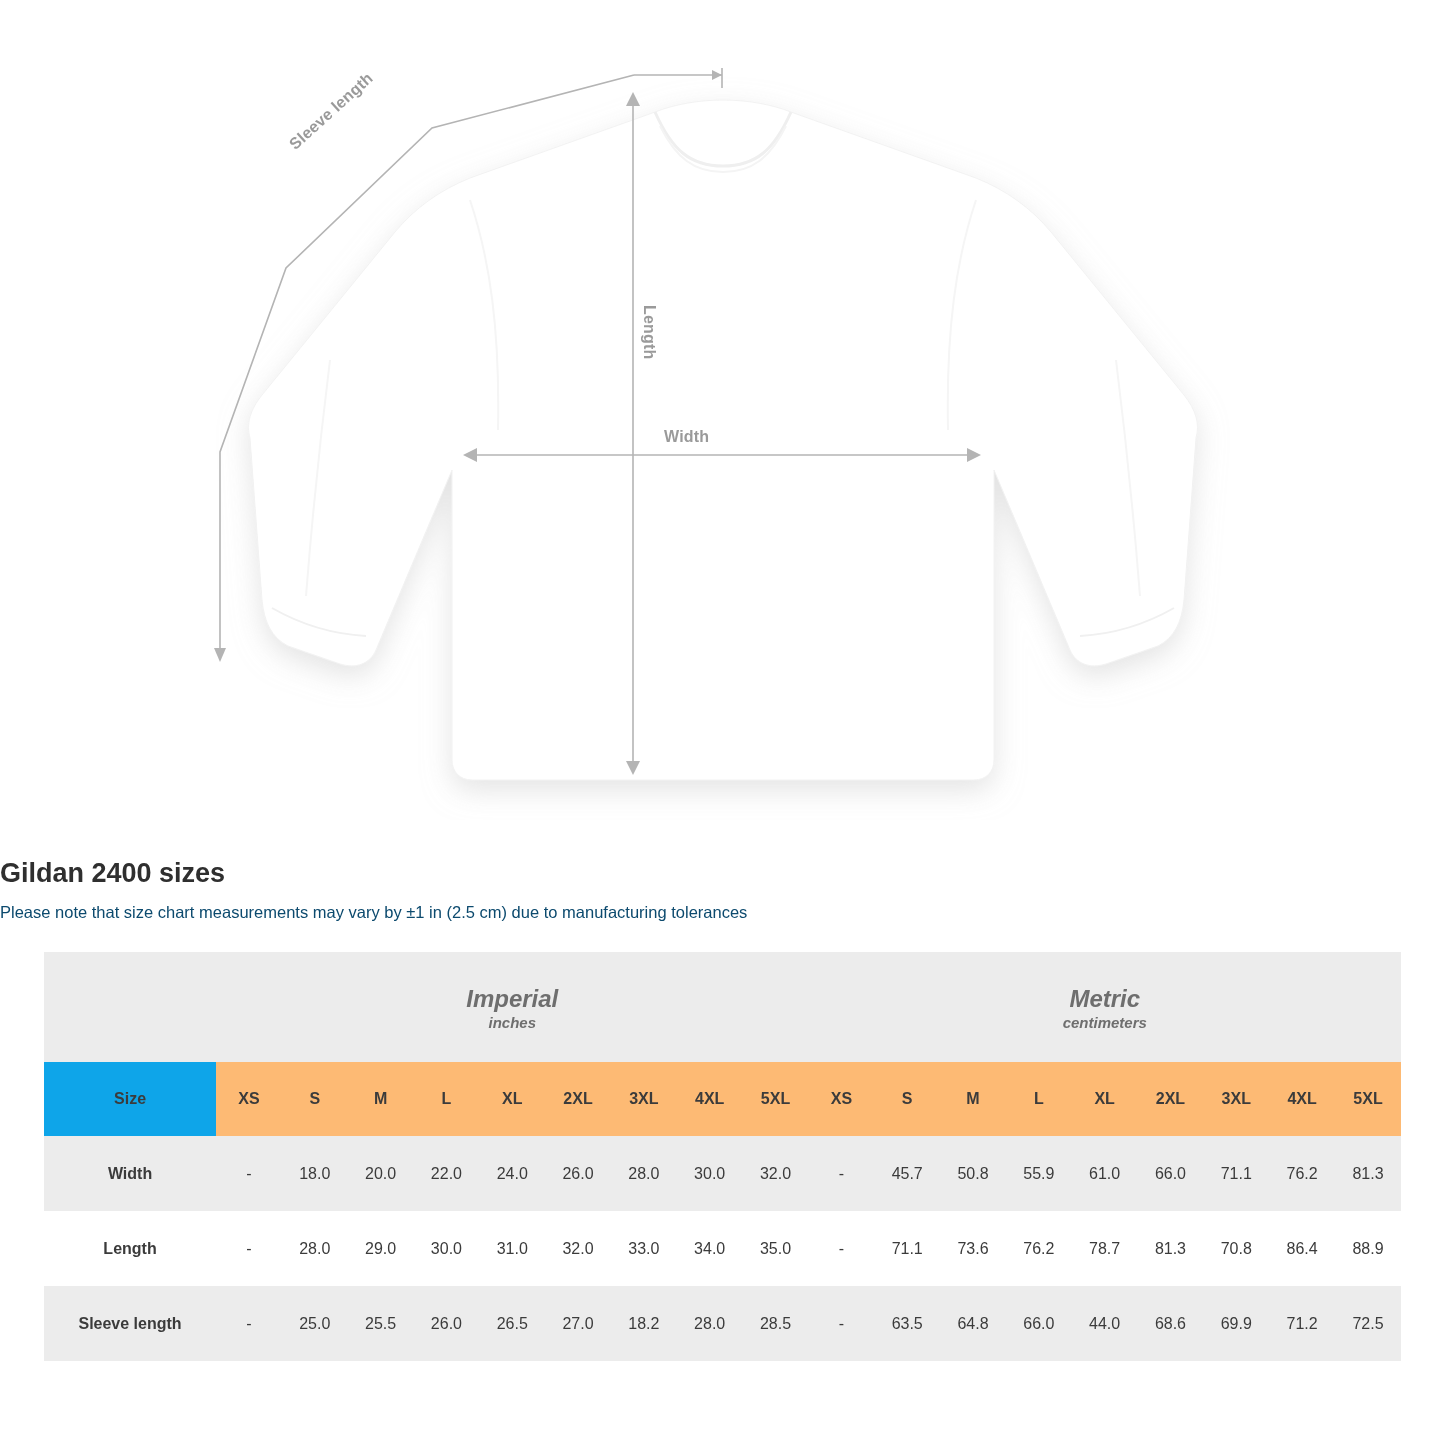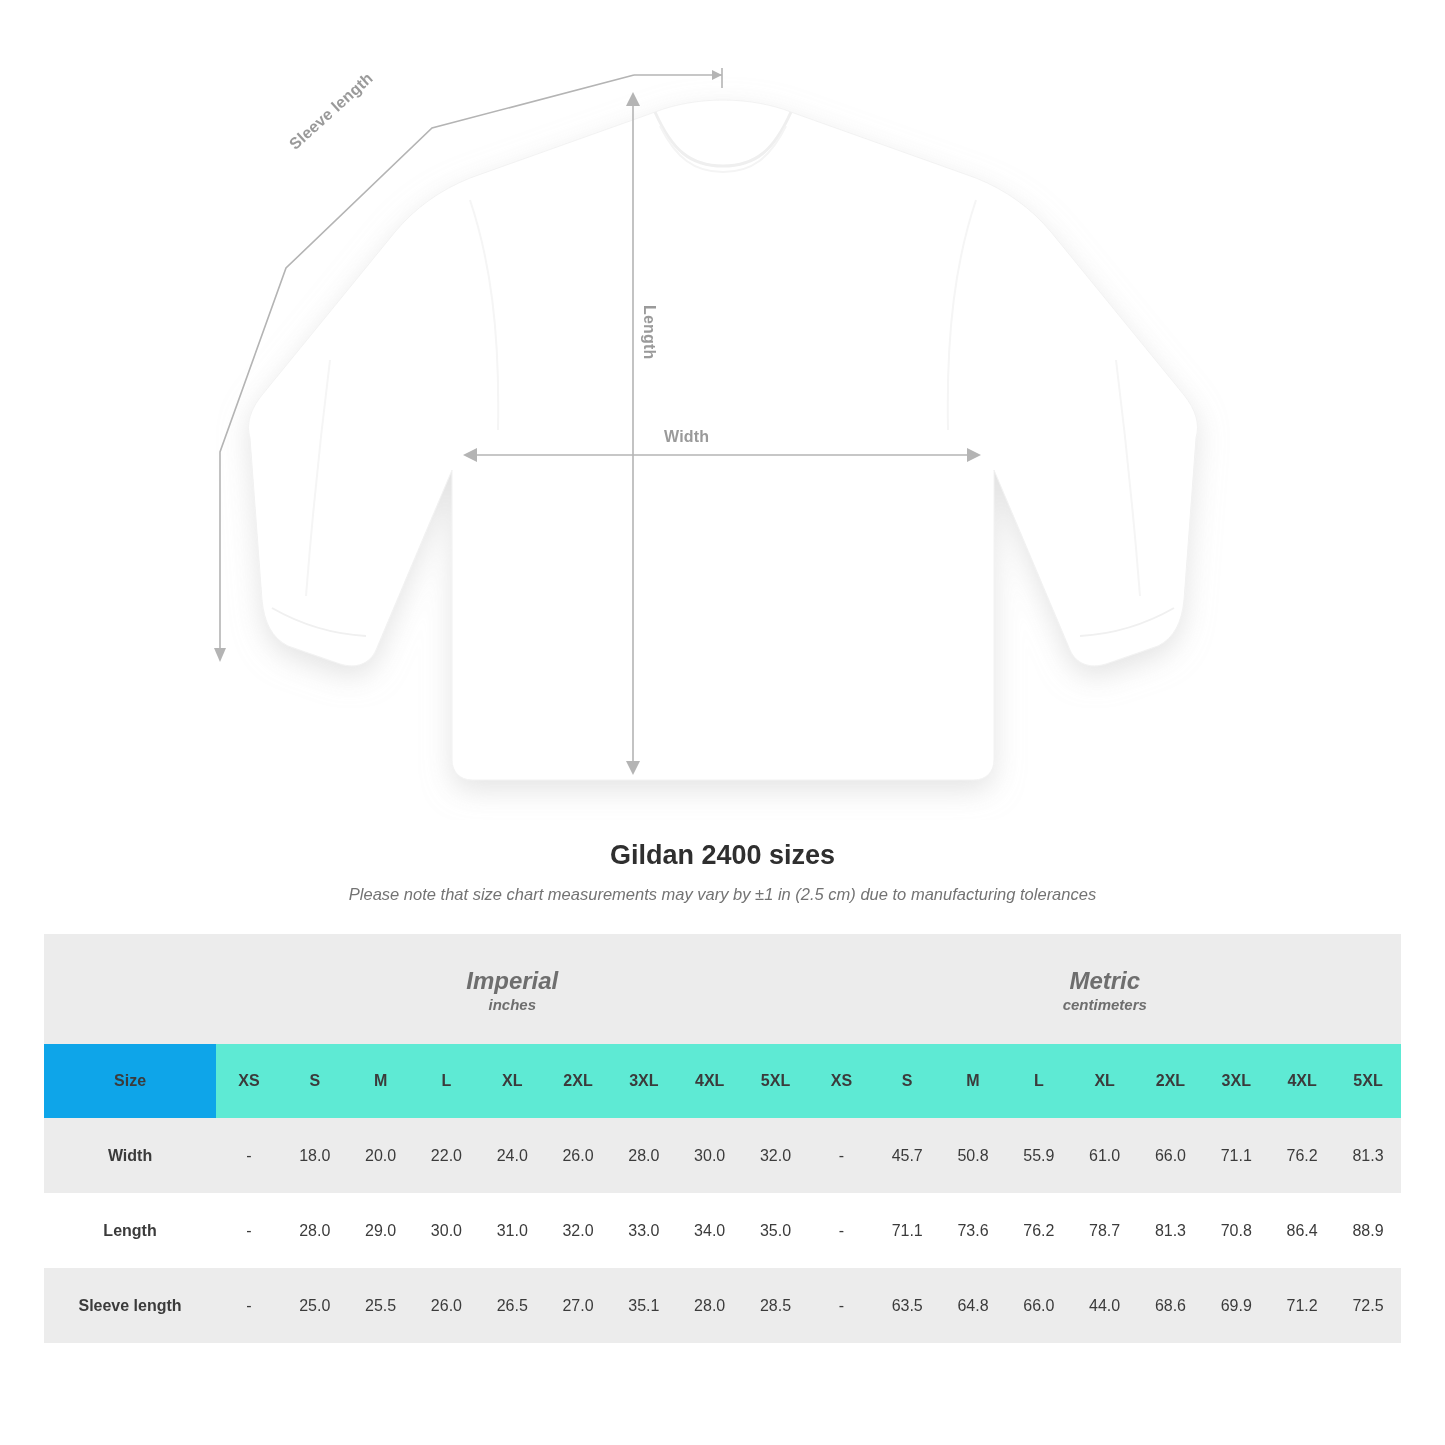--- a/index.html
+++ b/index.html
@@ -56,8 +56,8 @@
 
   
   .title-block {
-    text-align: center;
-    margin-top: 20px;
+    text-align: left;
+    margin-top: 38px;
   }
   .chart-title {
     font-size: 27px;

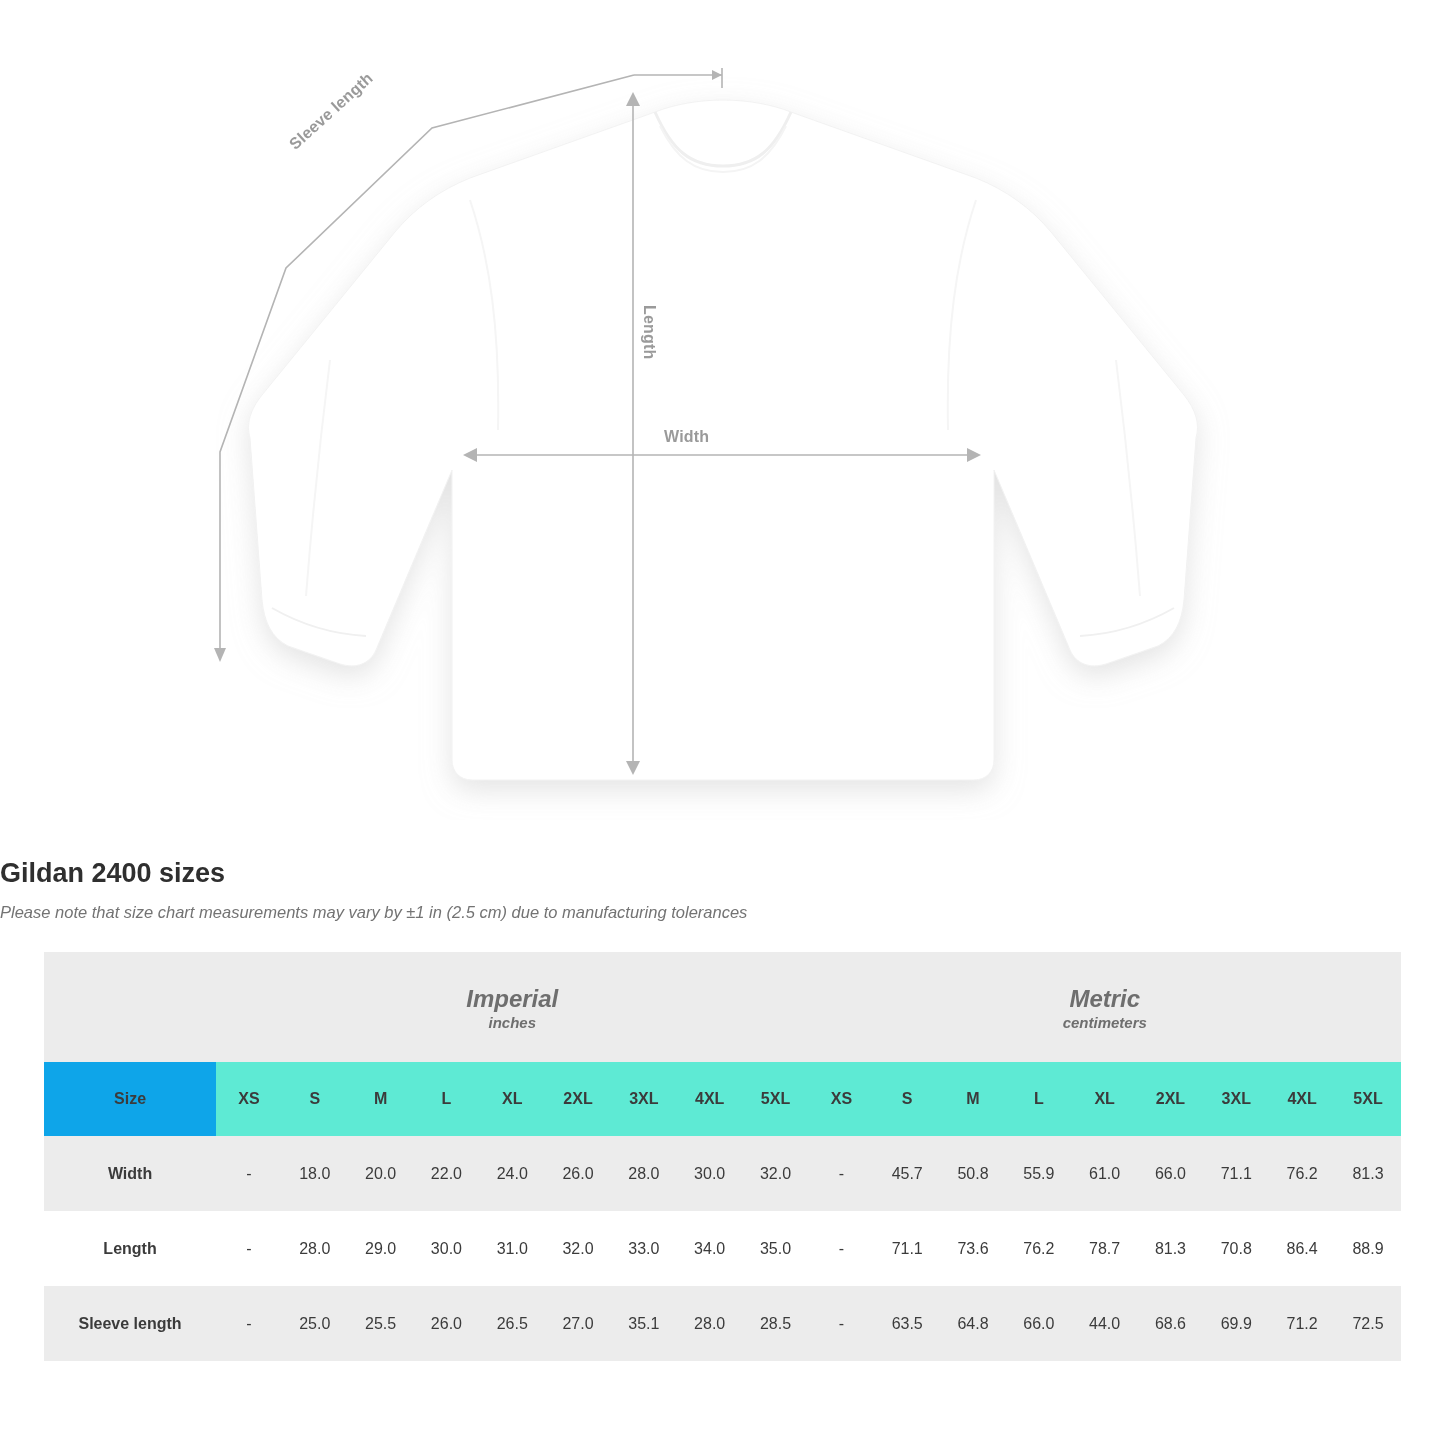--- a/index.html
+++ b/index.html
@@ -67,8 +67,7 @@
   }
   .chart-note {
     font-size: 16.5px;
-    font-style: italic;
-    color: #737373;
+    color: #0c4a6e;
     margin-top: 14px;
   }
 

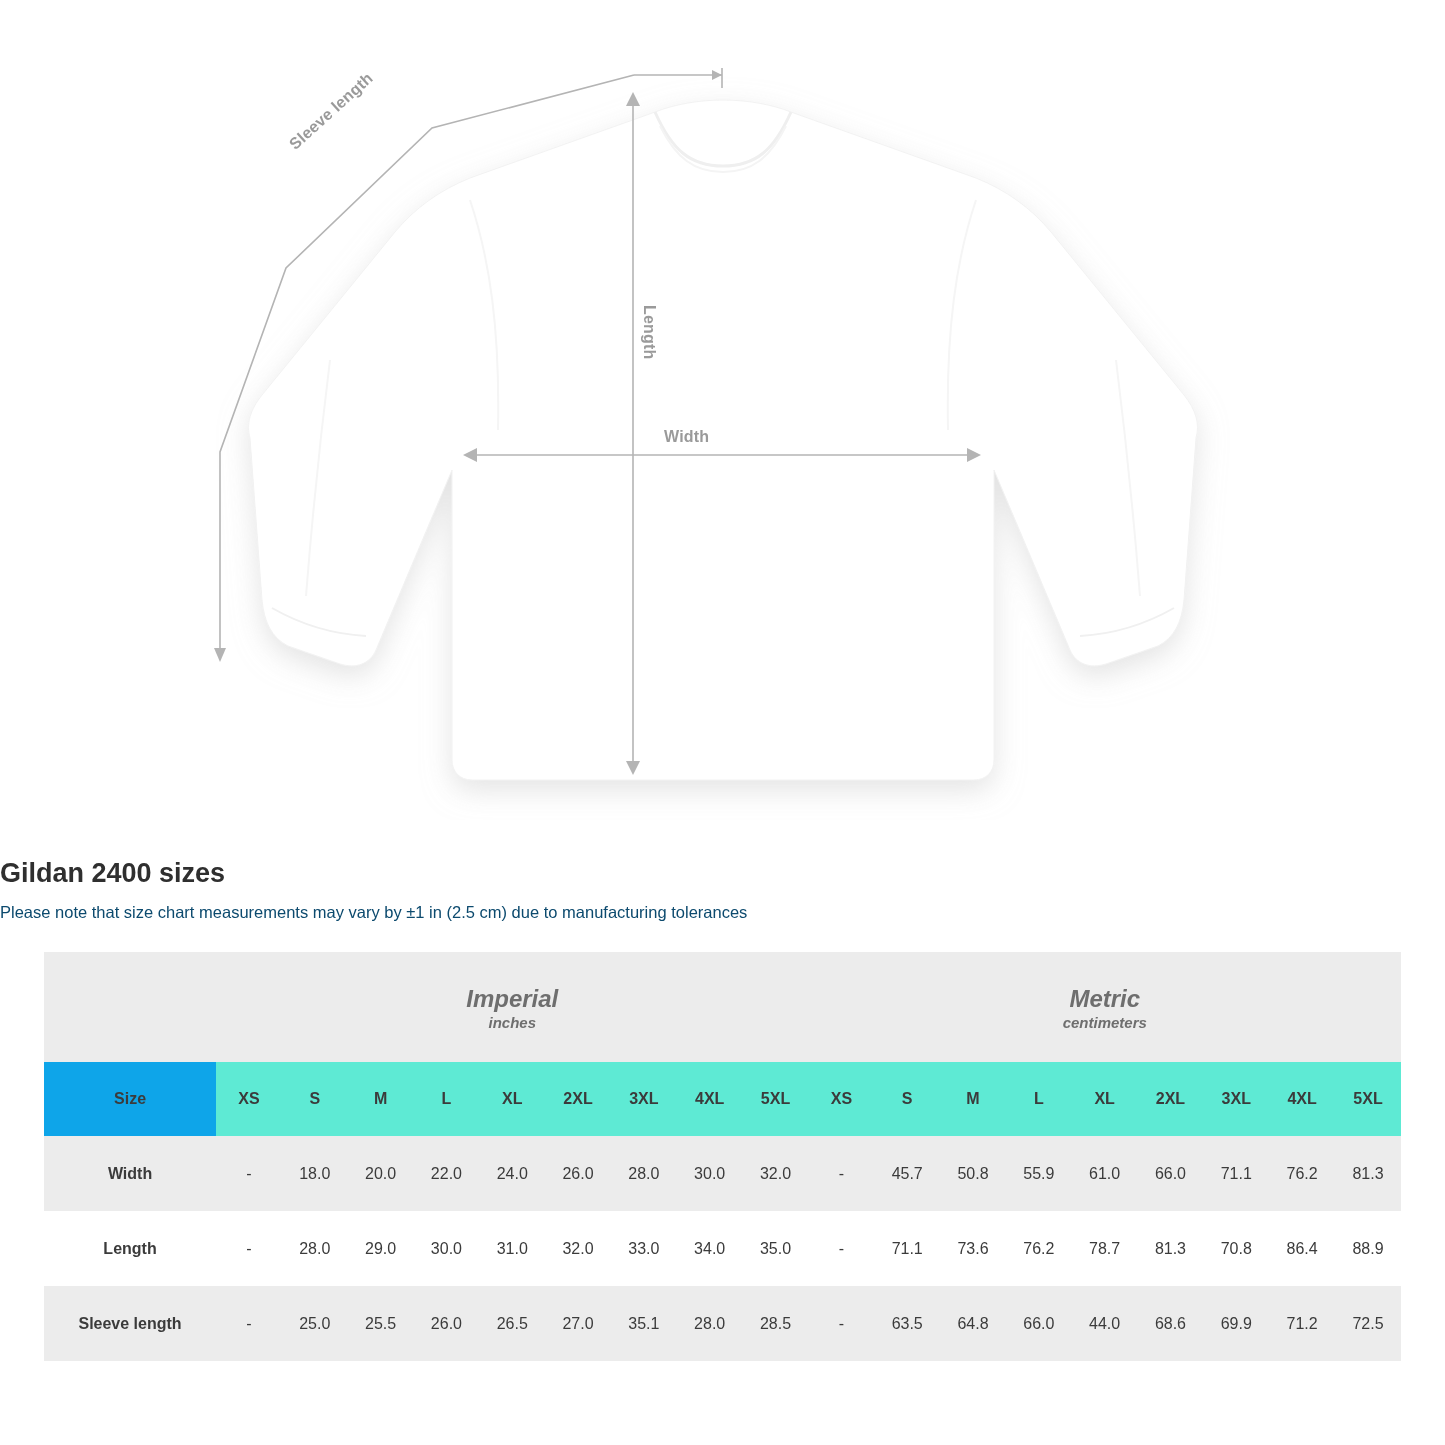--- a/index.html
+++ b/index.html
@@ -110,7 +110,7 @@
     font-weight: bold;
     font-size: 16px;
     color: #3b3b3b;
-    background: #5eead4;
+    background: #fdba74;
   }
   .head-row th.rowhead,
   .data-row td.rowhead {

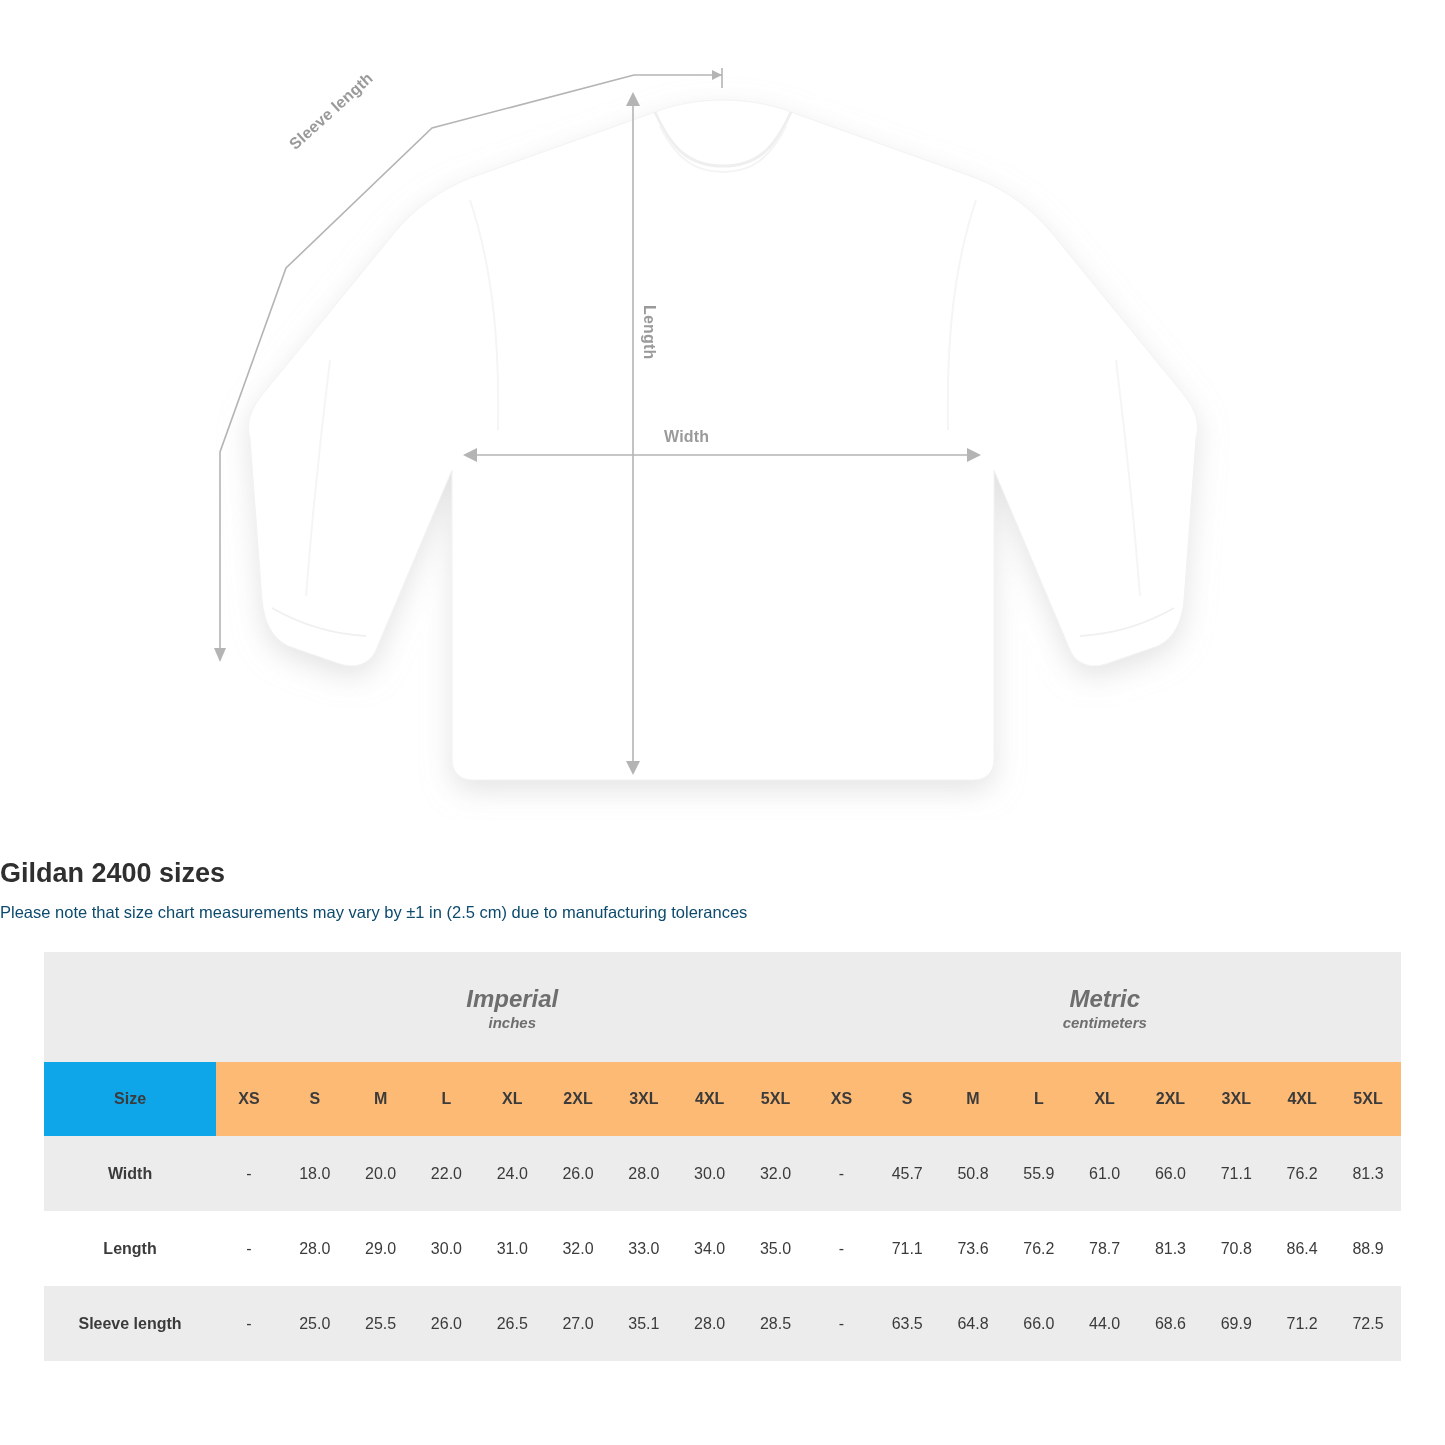--- a/index.html
+++ b/index.html
@@ -324,7 +324,7 @@
           <td>26.0</td>
           <td>26.5</td>
           <td>27.0</td>
-          <td>35.1</td>
+          <td>18.2</td>
           <td>28.0</td>
           <td>28.5</td>
           <td>-</td>

